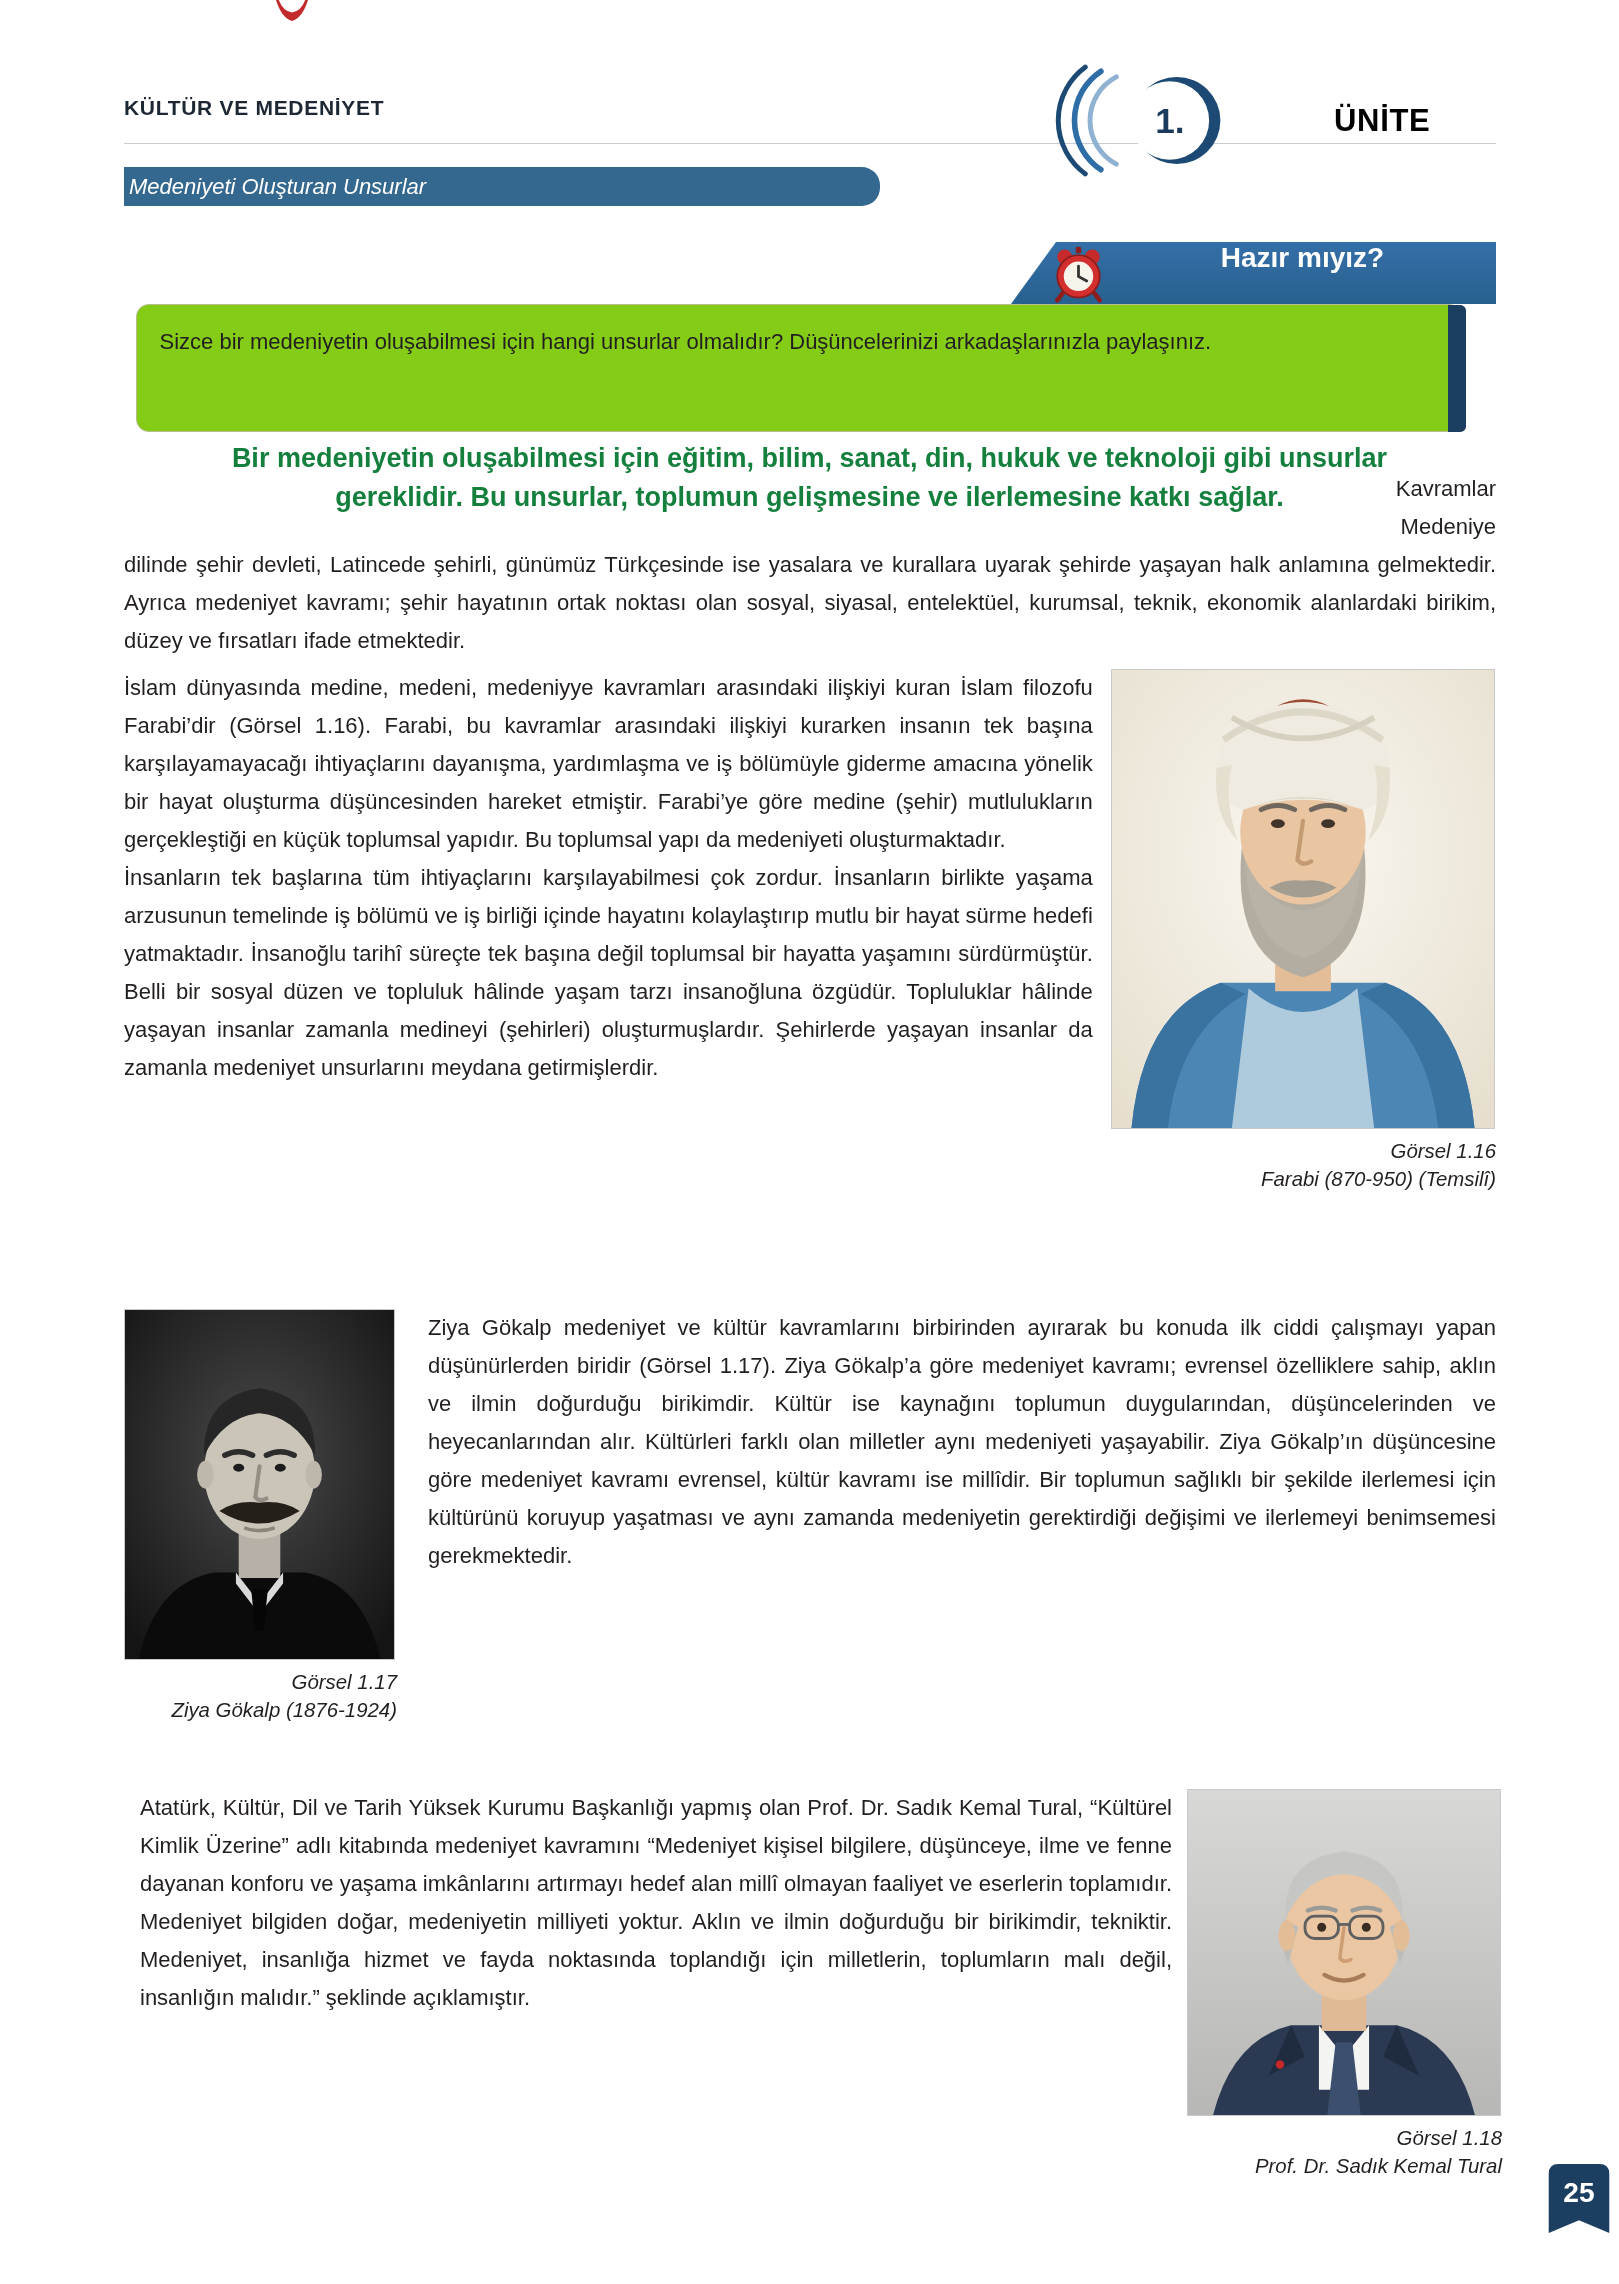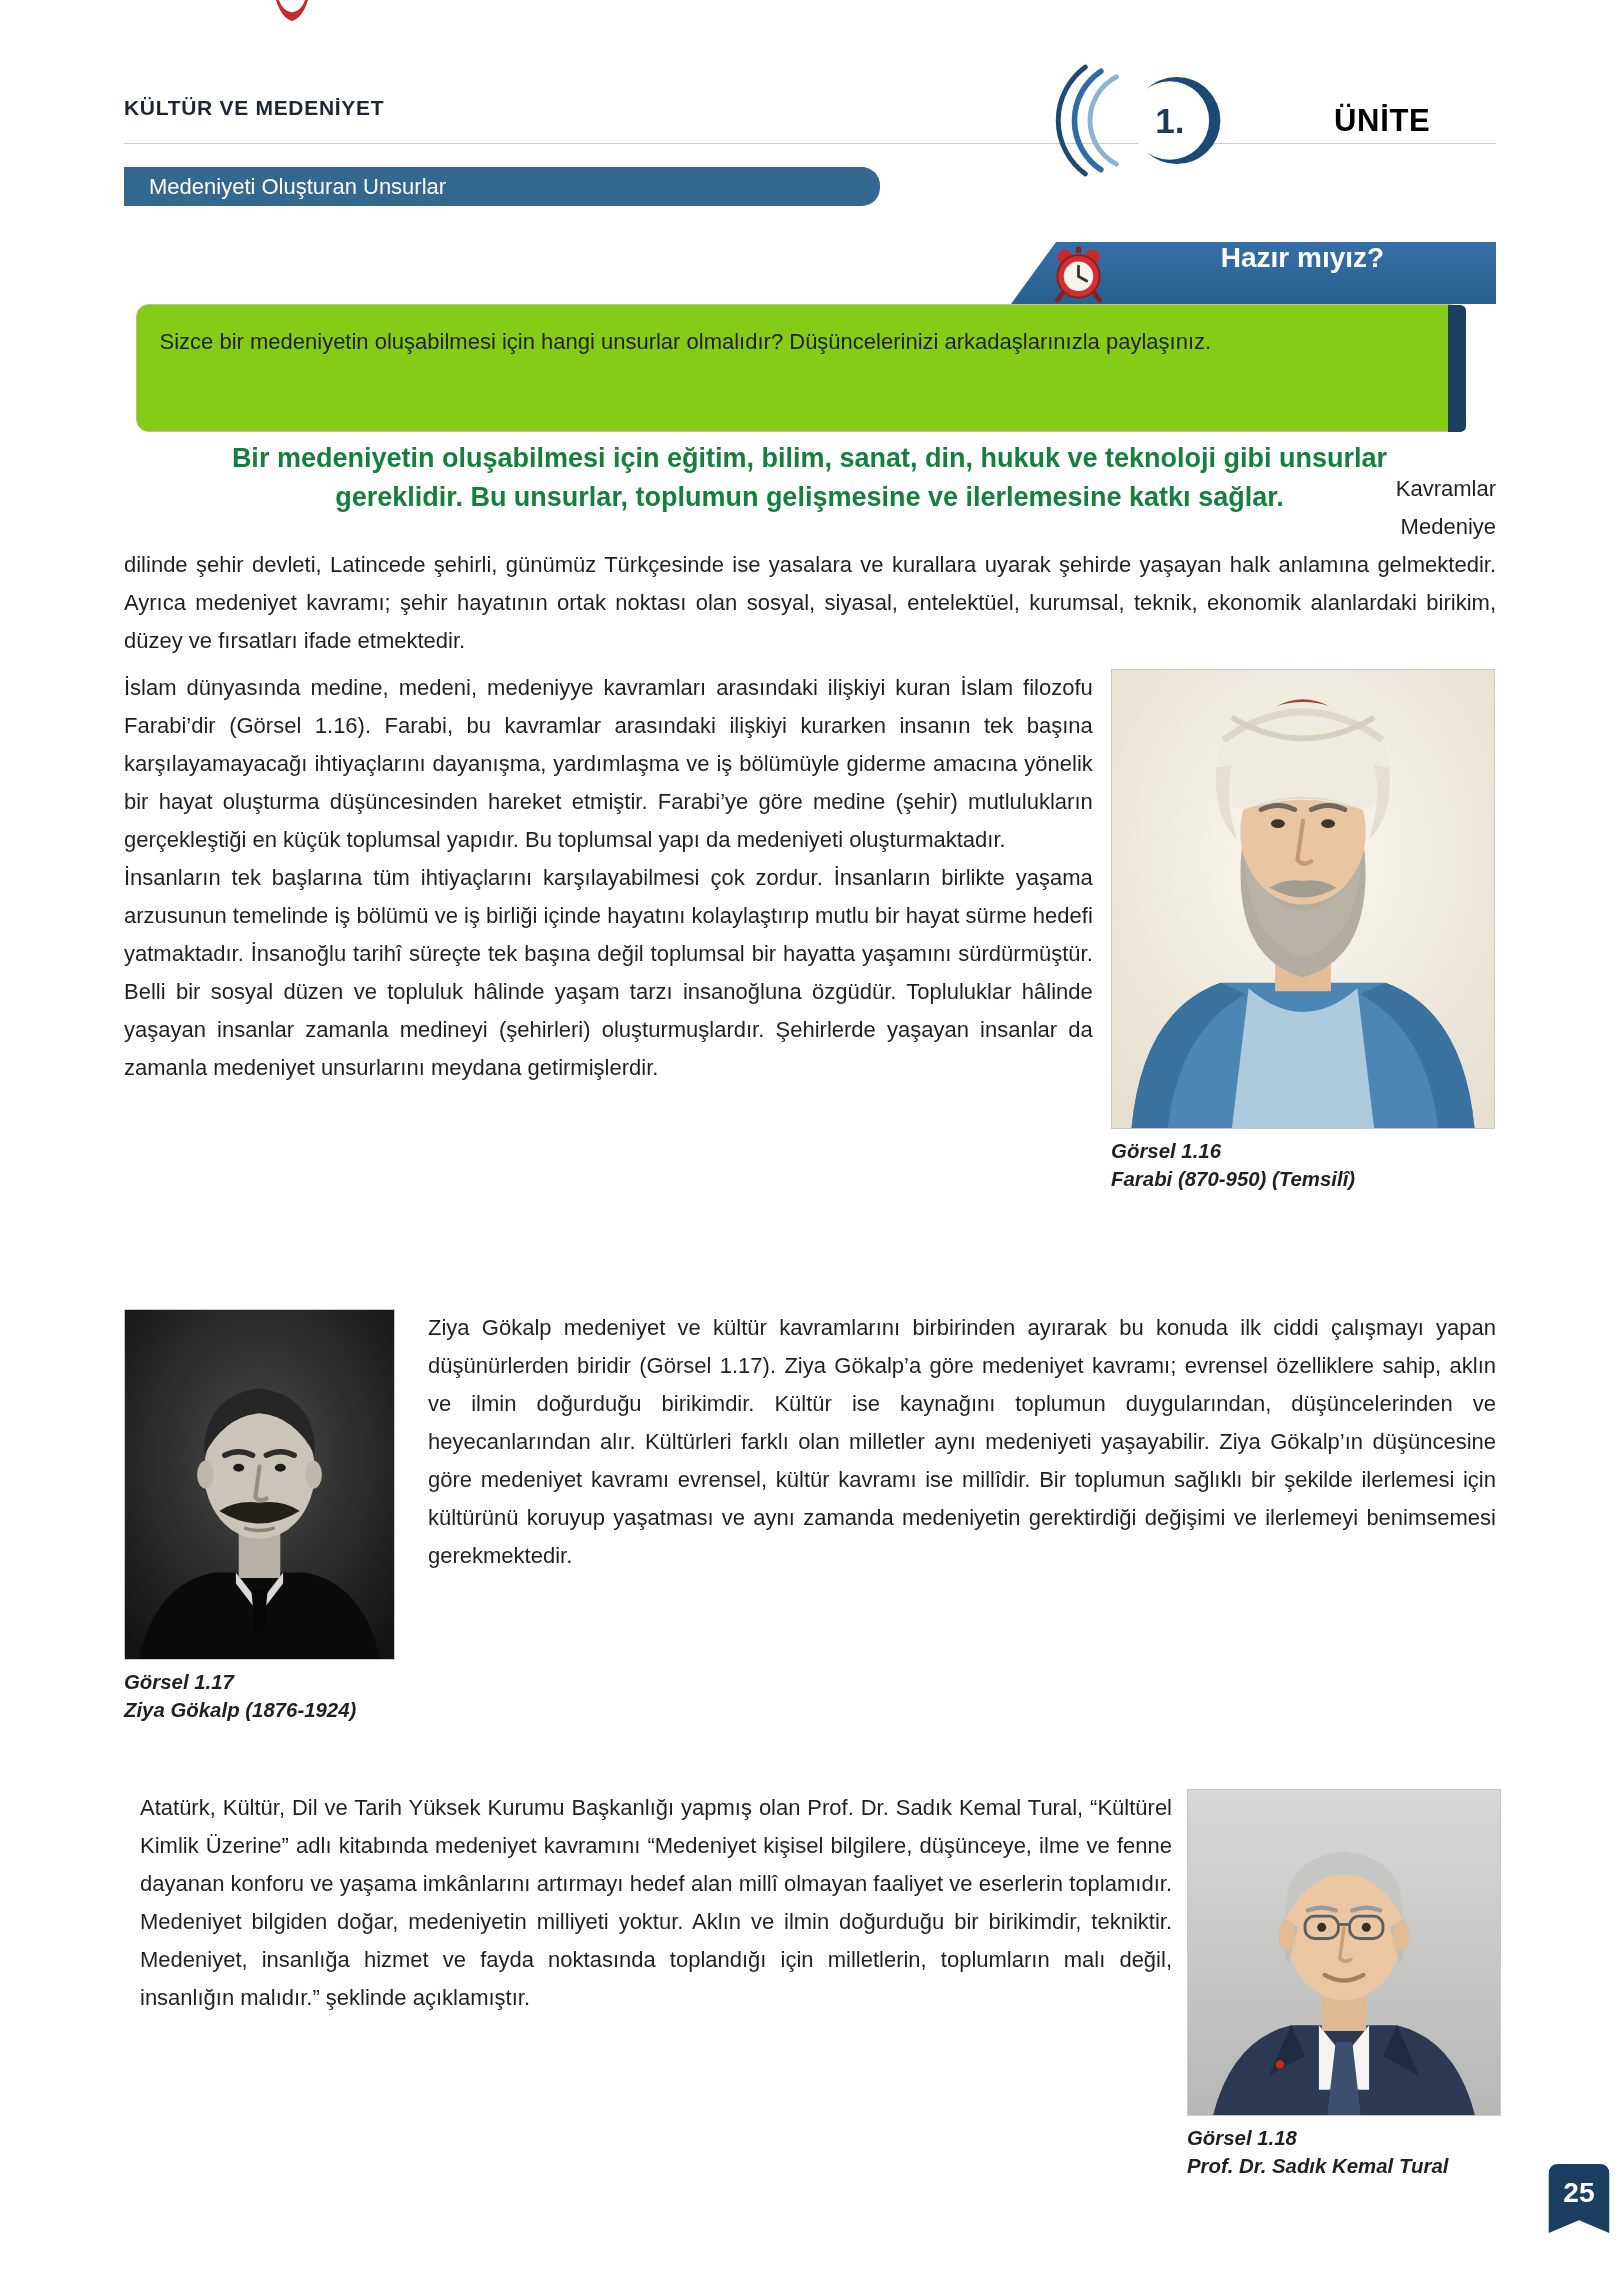--- a/index.html
+++ b/index.html
@@ -32,7 +32,7 @@
   .section-banner {
     left: 124px; top: 167px; width: 756px; height: 39px;
     background: #35688f; border-radius: 0 18.3px 18.3px 0;
-    color: #ffffff; font-size: 22px; line-height: 39px; padding-left: 25px;
+    color: #ffffff; font-size: 22px; line-height: 39px; padding-left: 5px; font-style: italic;
   }
 
   

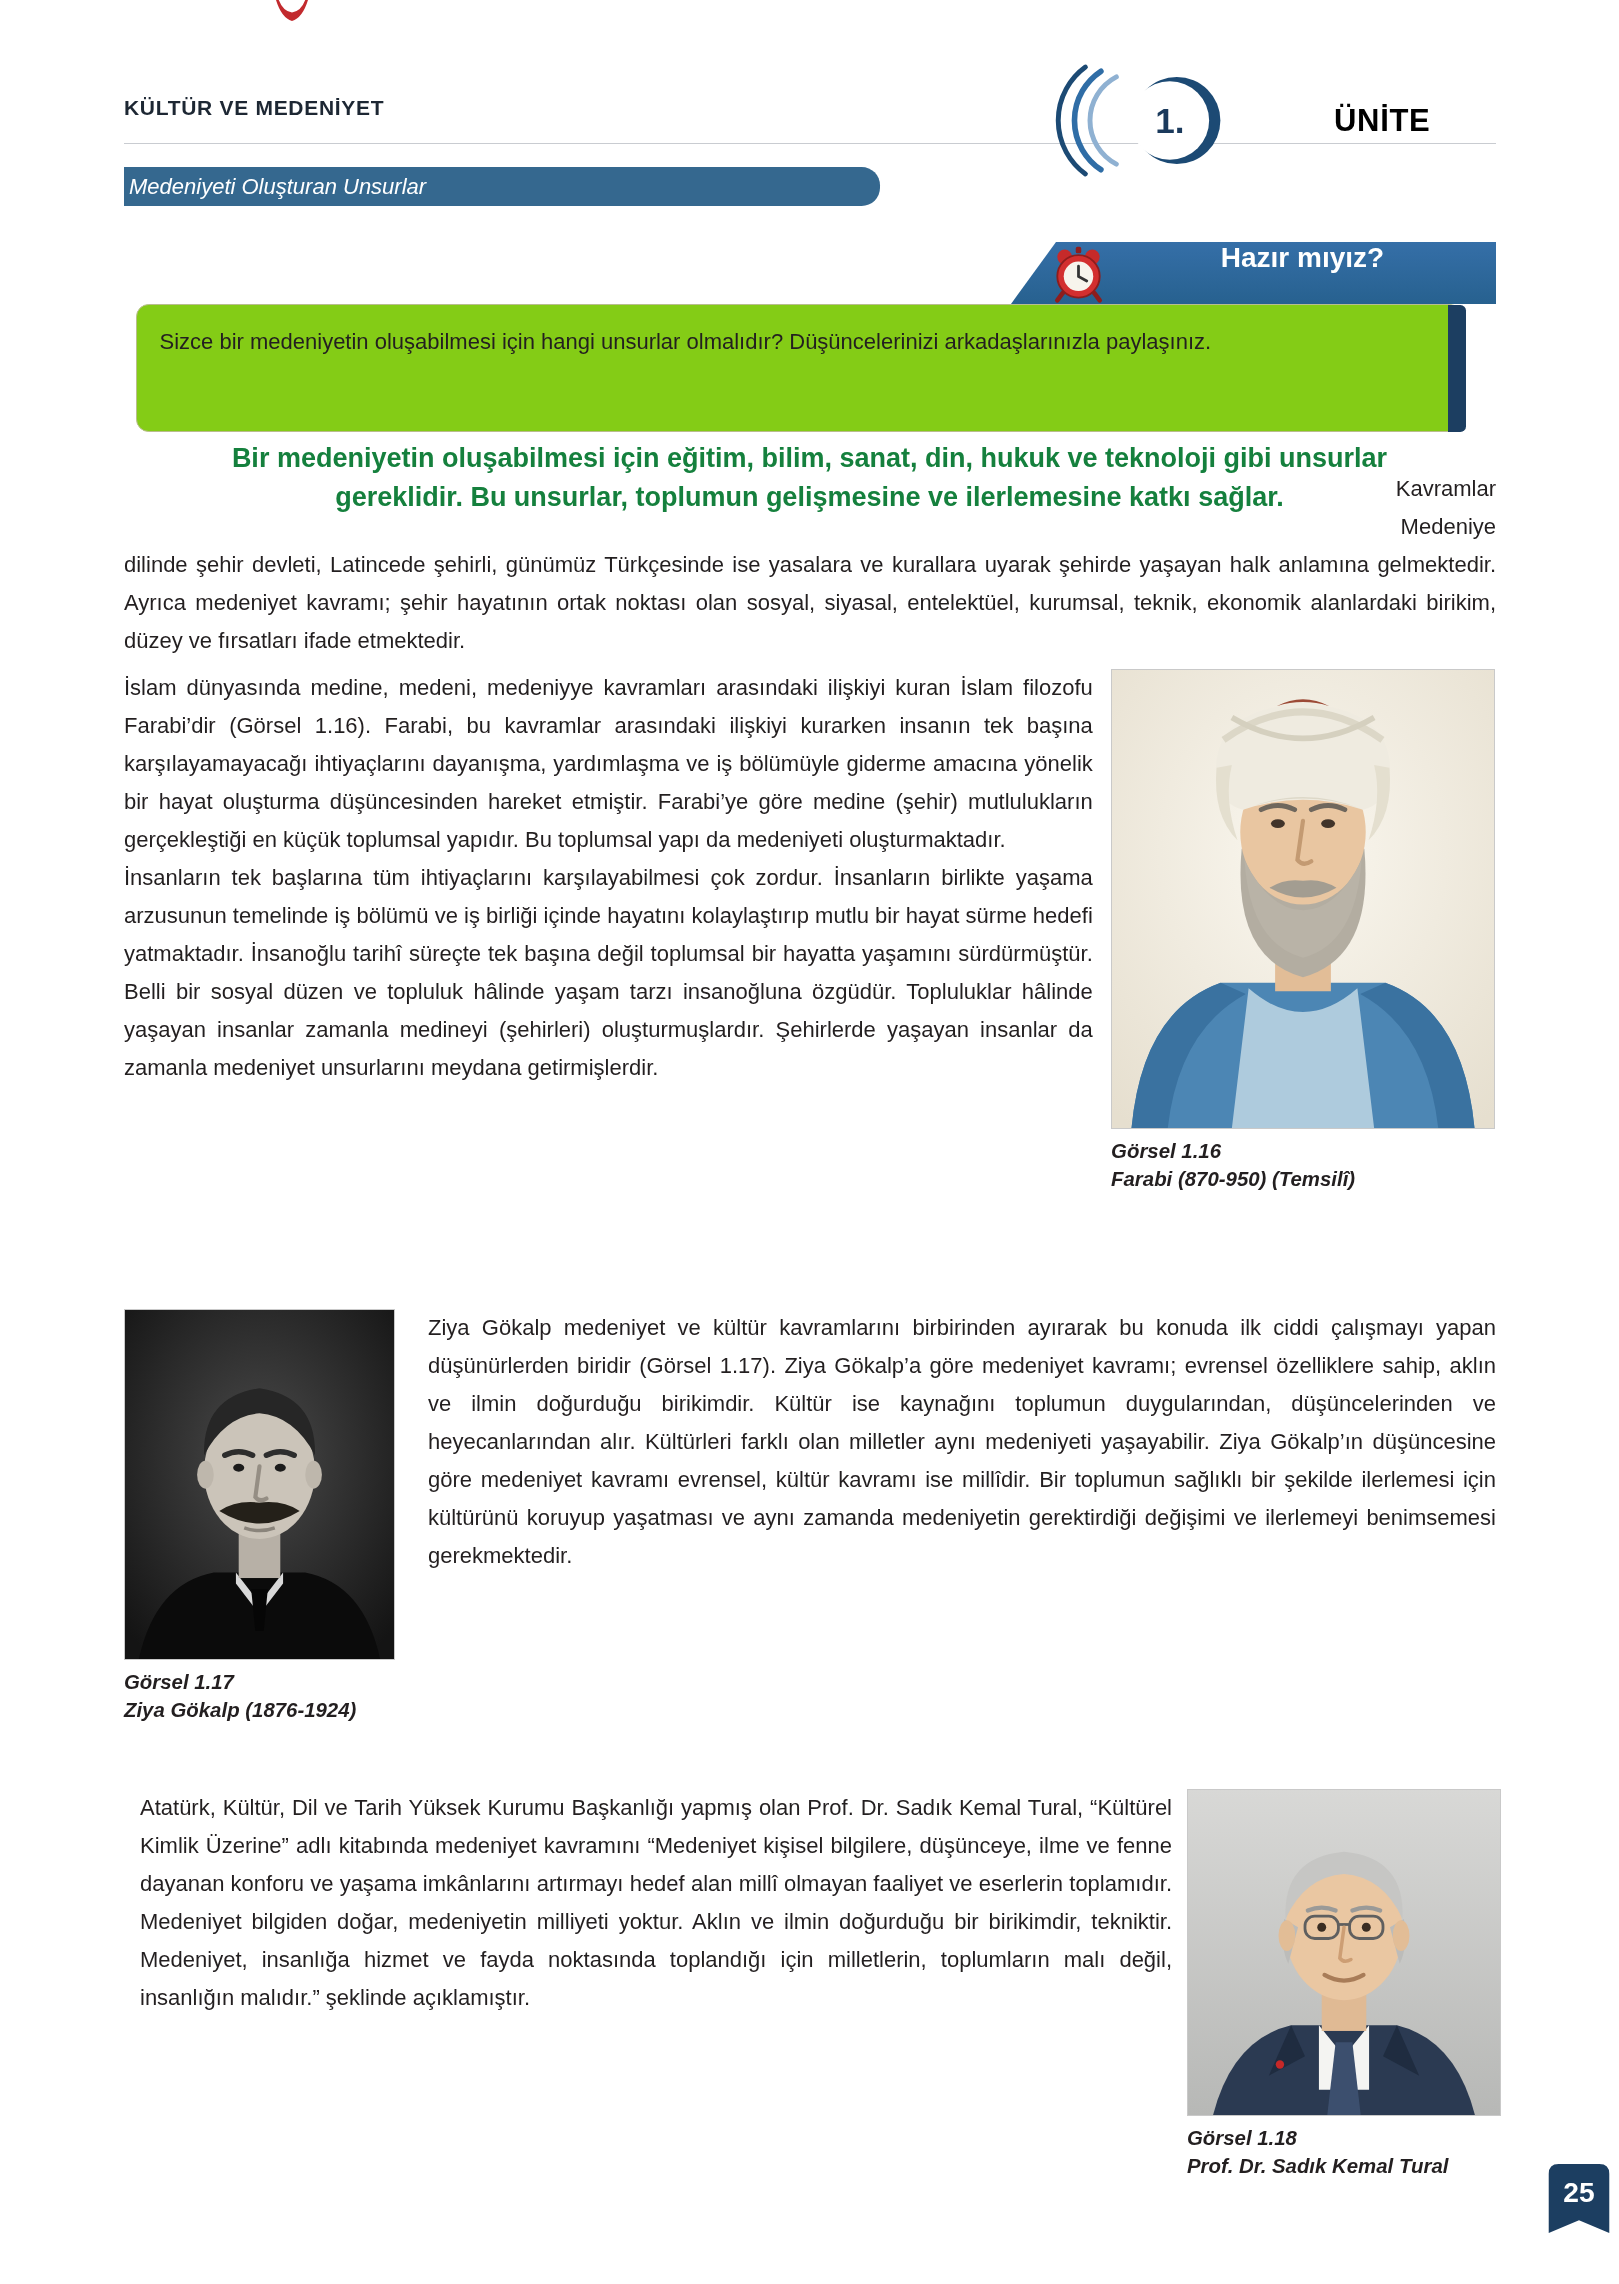--- a/index.html
+++ b/index.html
@@ -72,7 +72,7 @@
   .sec-farabi .text-col { width: 969px; }
   .sec-farabi p { margin: 0; }
 
-  .figure { text-align: left; font-weight: bold; }
+  .figure { text-align: right; }
   .fig-img { border: 0.7px solid #c9c9c9; background: #eee; overflow: hidden; }
   .fig-farabi { width: 385px; }
   .fig-farabi .fig-img { width: 384px; height: 460px; }

